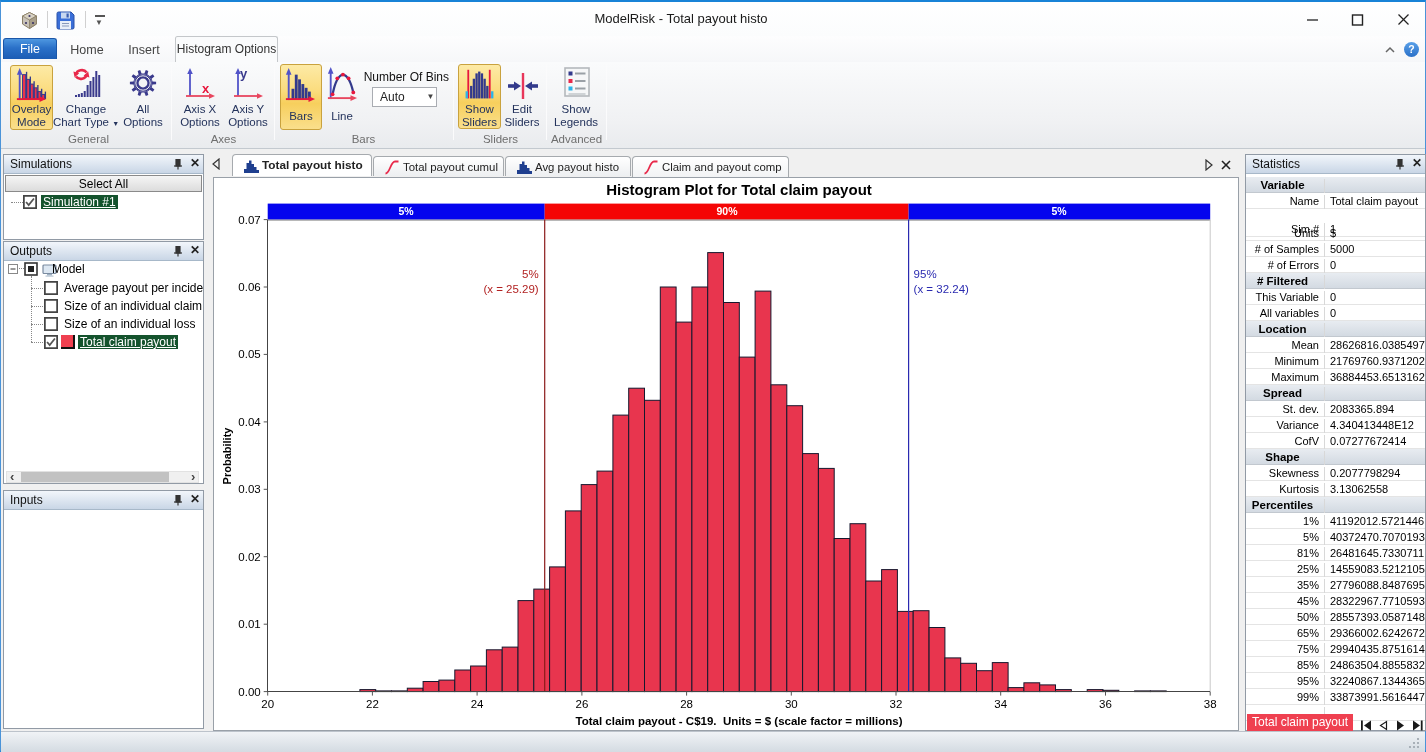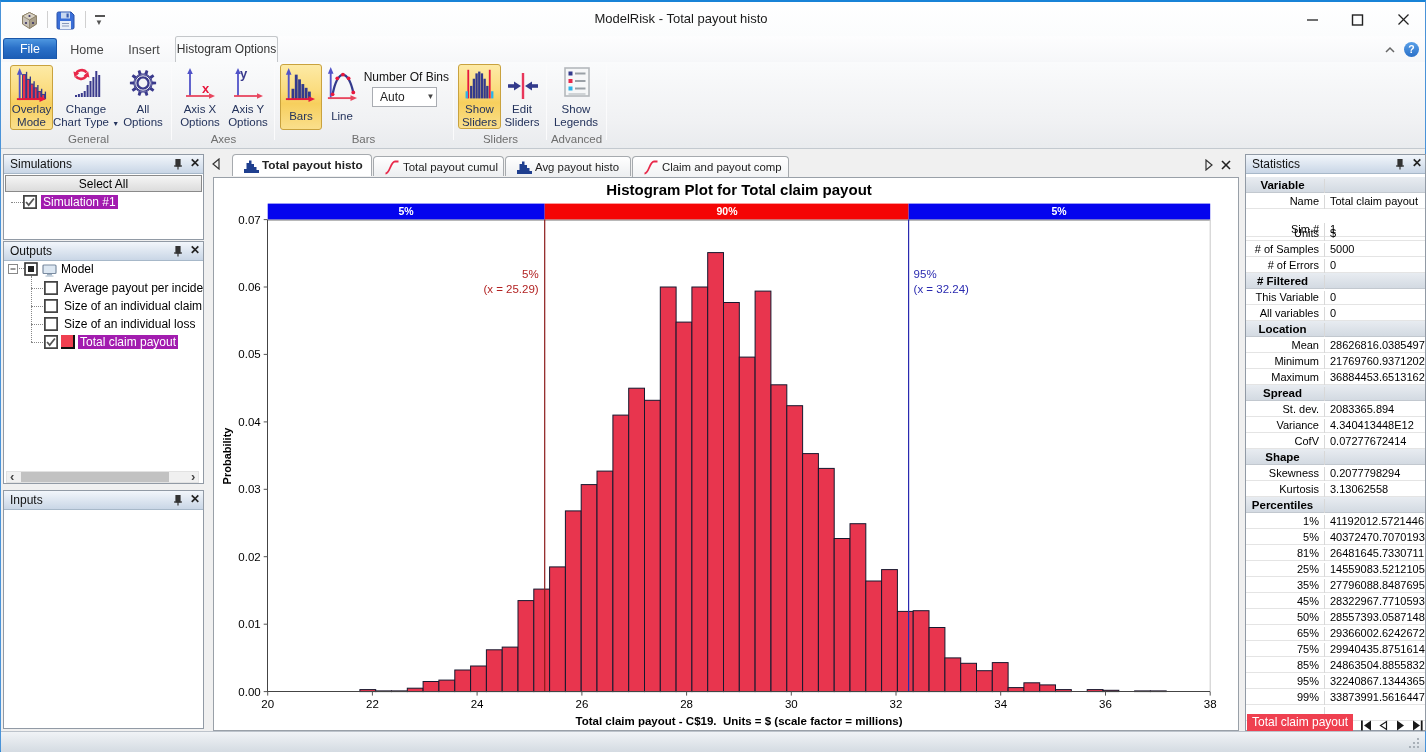--- a/index.html
+++ b/index.html
@@ -33,7 +33,7 @@
 .px { position:absolute; top:1px; font-size:12px; color:#222; font-weight:bold; }
 
 .trow { position:absolute; font-size:12px; color:#000; white-space:nowrap; }
-.sel { background:#a21caf; color:#fff; padding:0 2px; }
+.sel { background:#14532d; color:#fff; padding:0 2px;text-decoration:underline; }
 
 .ctab { position:absolute; height:22px; background:linear-gradient(#ffffff,#edeff1); border:1px solid #a6aaae; border-bottom:none; border-radius:4px 4px 0 0; font-size:11.4px; color:#222; line-height:21px; white-space:nowrap; }
 .ctab .ti { position:absolute; left:10px; top:4px; }

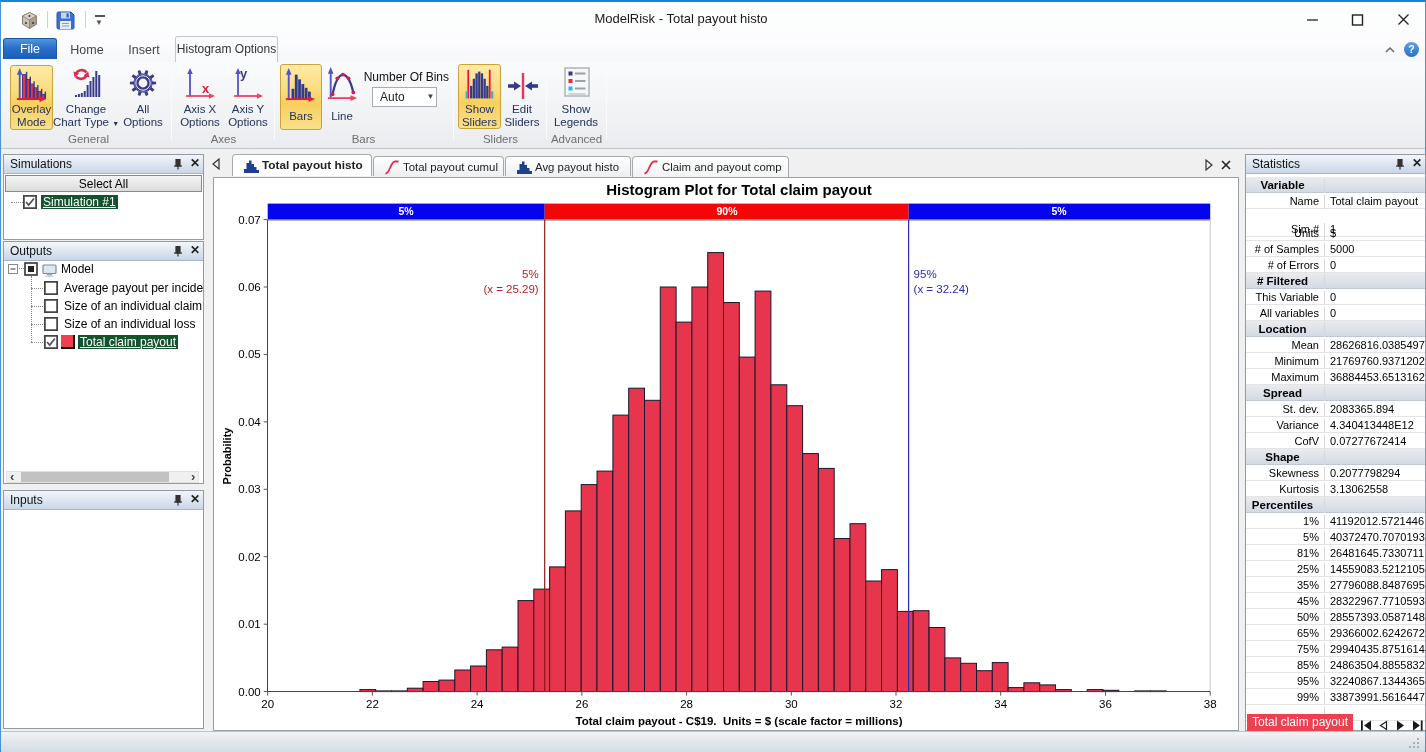--- a/index.html
+++ b/index.html
@@ -282,7 +282,7 @@
           <rect x="5" y="10" width="5" height="1.5" fill="#9db0c2"></rect>
           <rect x="3.5" y="11.5" width="8" height="1.2" fill="#b8c6d4"></rect>
         </svg></div>
-  <div class="trow" style="left:57px;top:20px">Model</div>
+  <div class="trow" style="left:48px;top:20px">Model</div>
   <div style="position:absolute;left:27px;top:34px;height:66px;border-left:1px dotted #888"></div>
   <div style="position:absolute;left:27px;top:46px;width:12px;border-top:1px dotted #888"></div>
   <svg width="14" height="14" viewBox="0 0 16 16" style="position:absolute;left:40px;top:39px">

